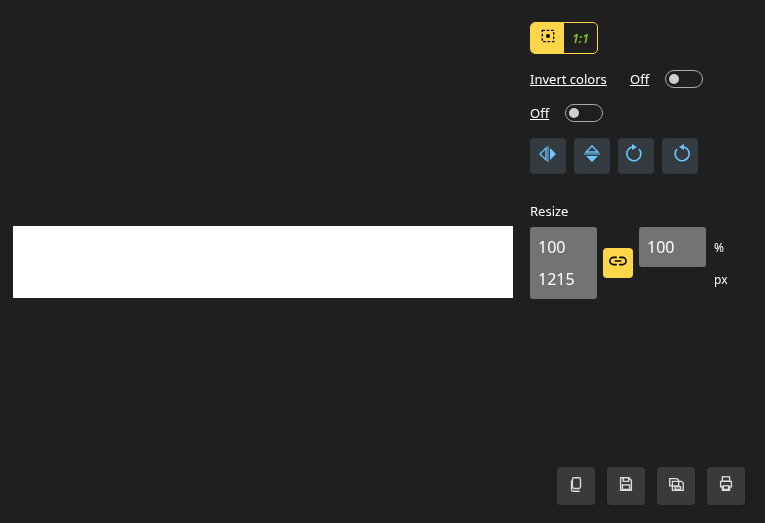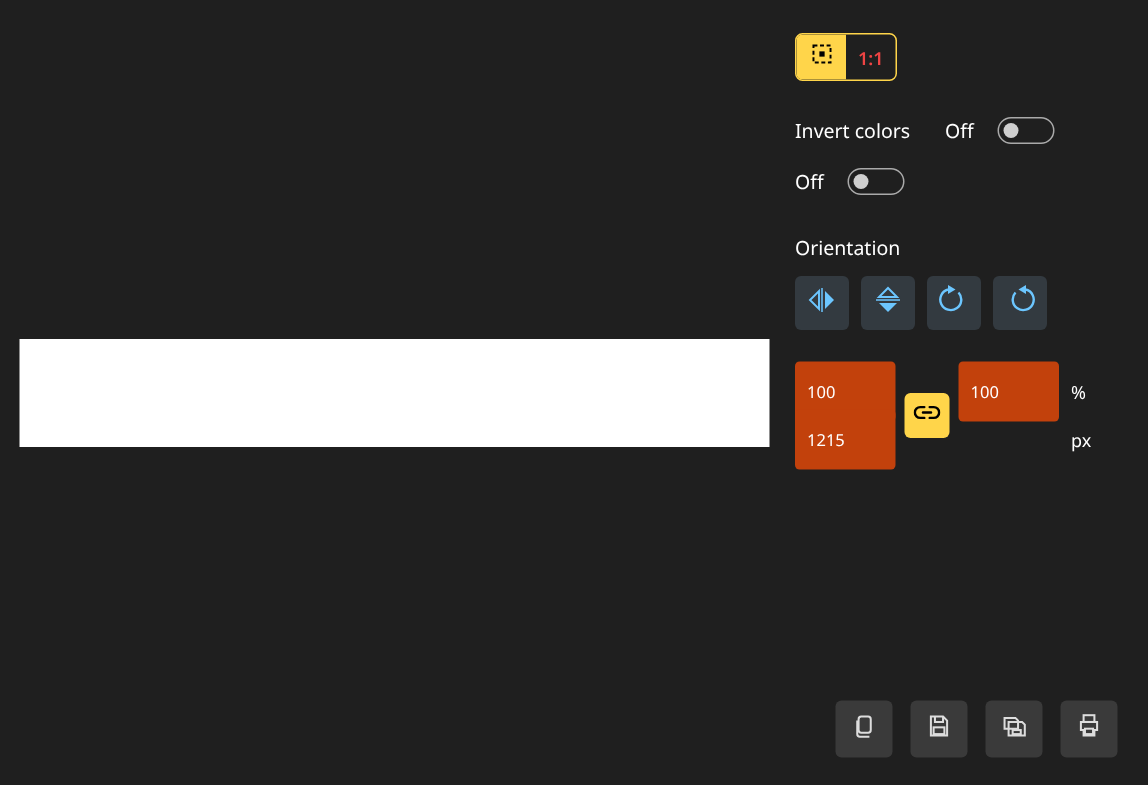--- a/index.html
+++ b/index.html
@@ -57,7 +57,7 @@
     font-size: 12px;
   }
   .seg .active { background: #ffd54a; color: #000; }
-  .seg .inactive { color: #ef4444; font-weight: 600; }
+  .seg .inactive { color: #84cc16; font-weight: 600; font-style: italic; }
 
   
   .row {

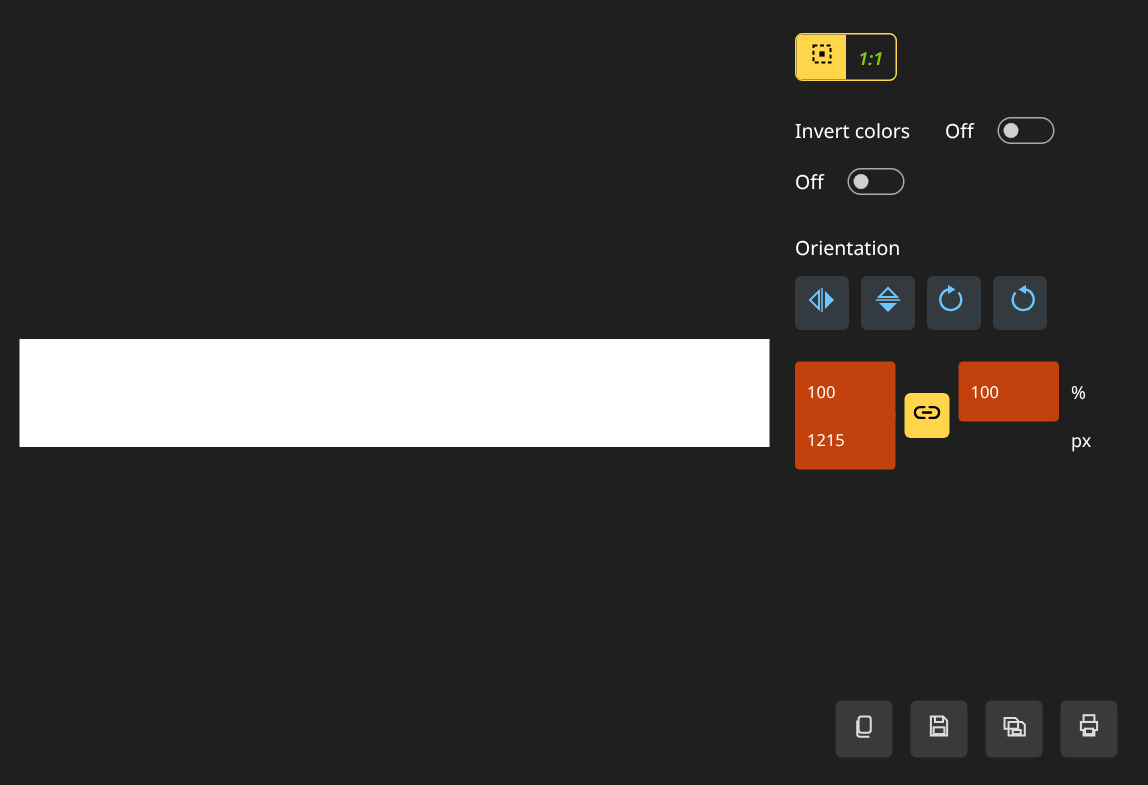--- a/index.html
+++ b/index.html
@@ -62,8 +62,8 @@
   
   .row {
     display: flex;
-    align-items: center;
     height: 34px;
+    text-decoration: underline;
   }
   .row .lbl { width: 100px; }
   .row .state { width: 35px; }

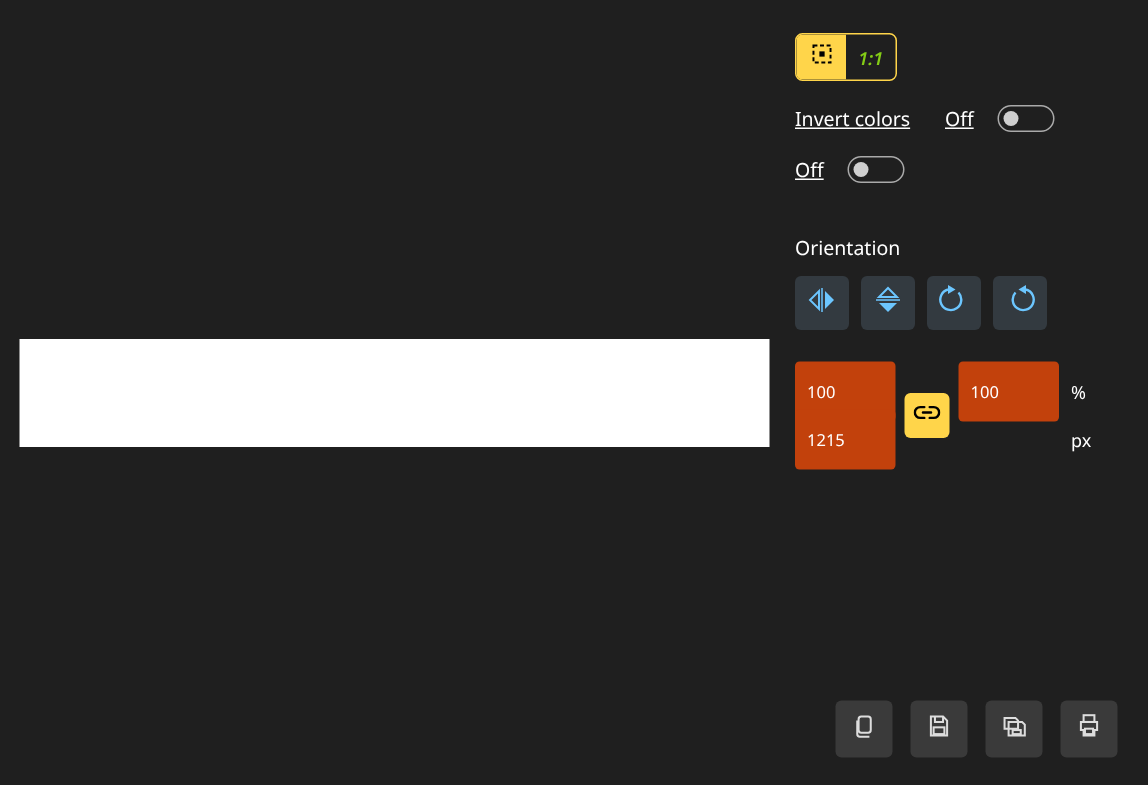--- a/index.html
+++ b/index.html
@@ -184,7 +184,6 @@
       </div>
   </div>
 
-  <div class="section-label">Orientation</div>
   <div class="orient-row">
     <div class="orient-btn">
       <span>

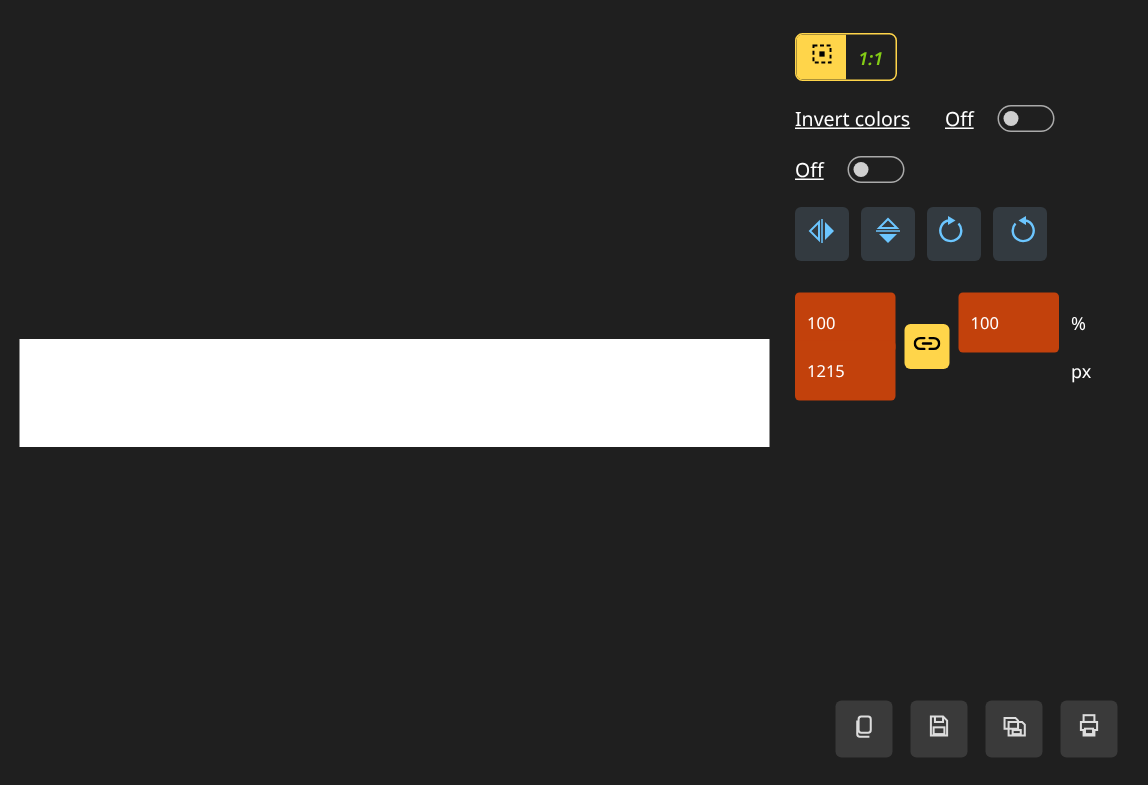--- a/index.html
+++ b/index.html
@@ -222,6 +222,7 @@
   </div>
 
   <div class="resize-block">
+    <div class="resize-label">Resize</div>
     <div class="resize-grid">
       <input class="num-input" style="grid-area: 1 / 1;" value="100">
       <div class="link-cell">

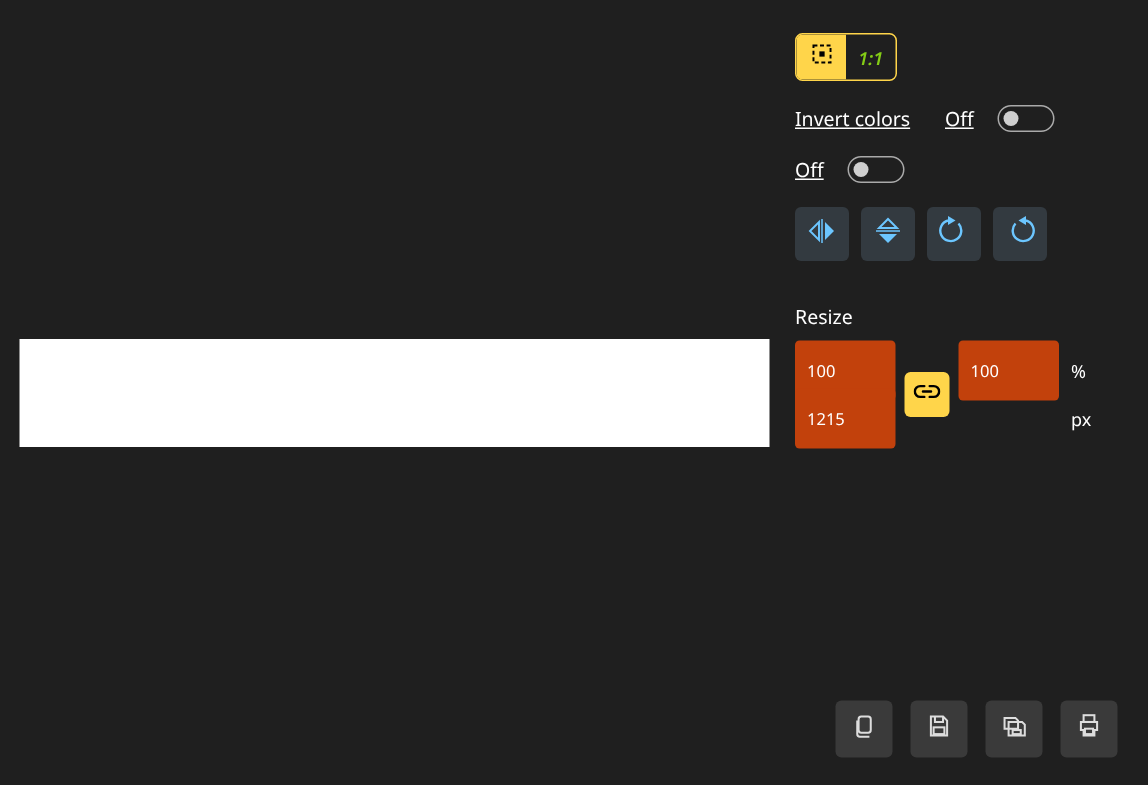--- a/index.html
+++ b/index.html
@@ -106,11 +106,11 @@
     position: relative;
   }
   .num-input {
-    background: #c2410c;
+    background: #737373;
     border: none;
     border-radius: 3px;
     color: #fff;
-    font-size: 11px;
+    font-size: 16px;
     padding: 0 8px;
     height: 40px;
     width: 67px;

